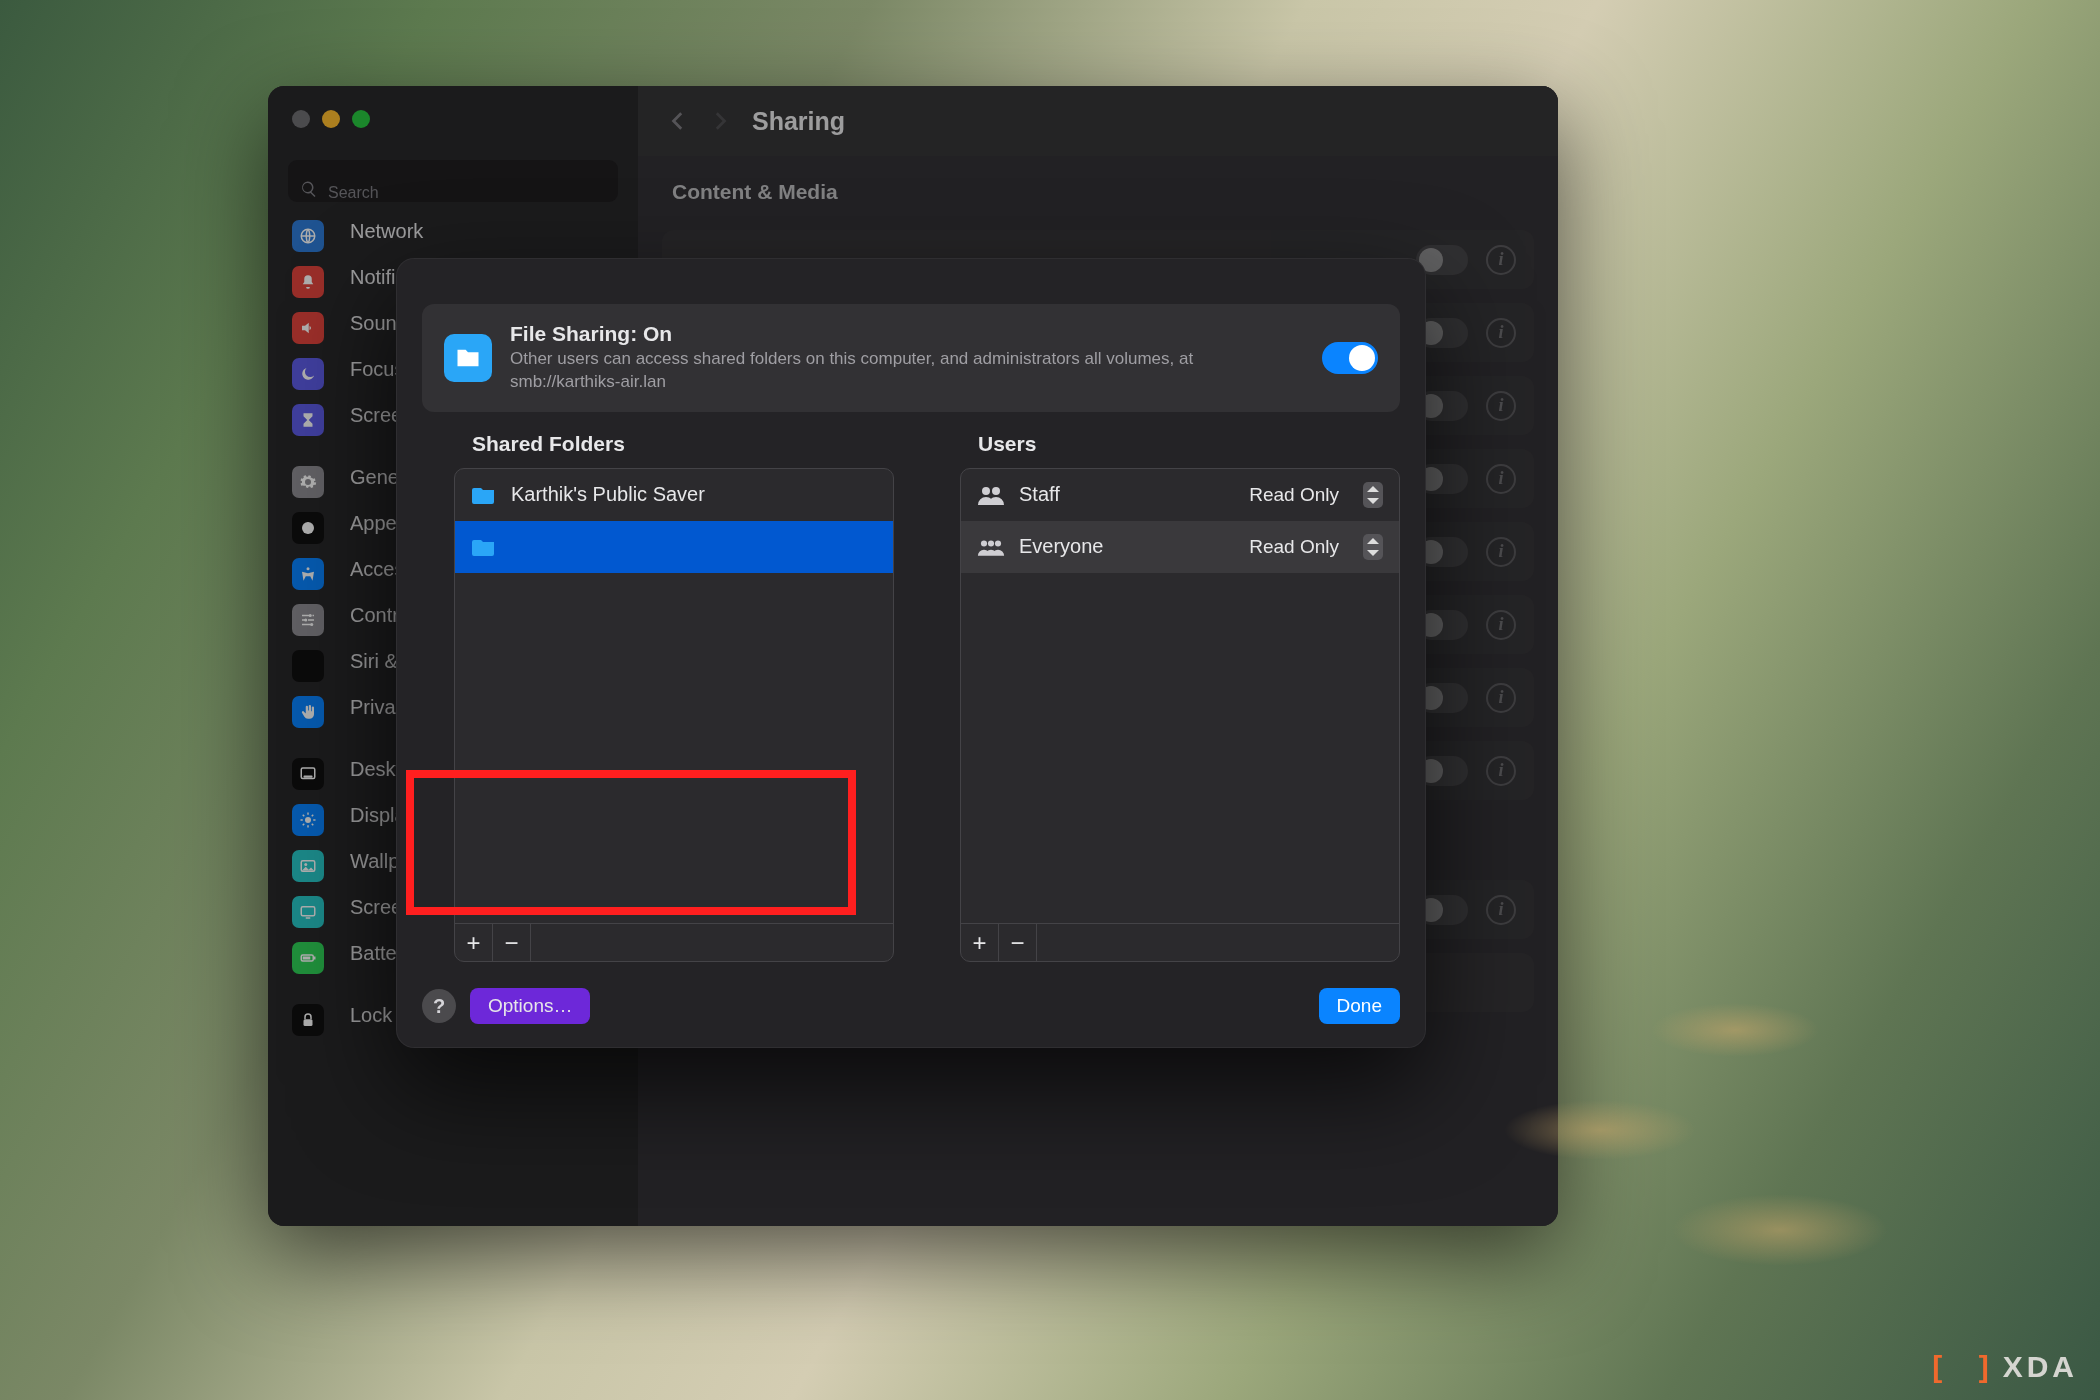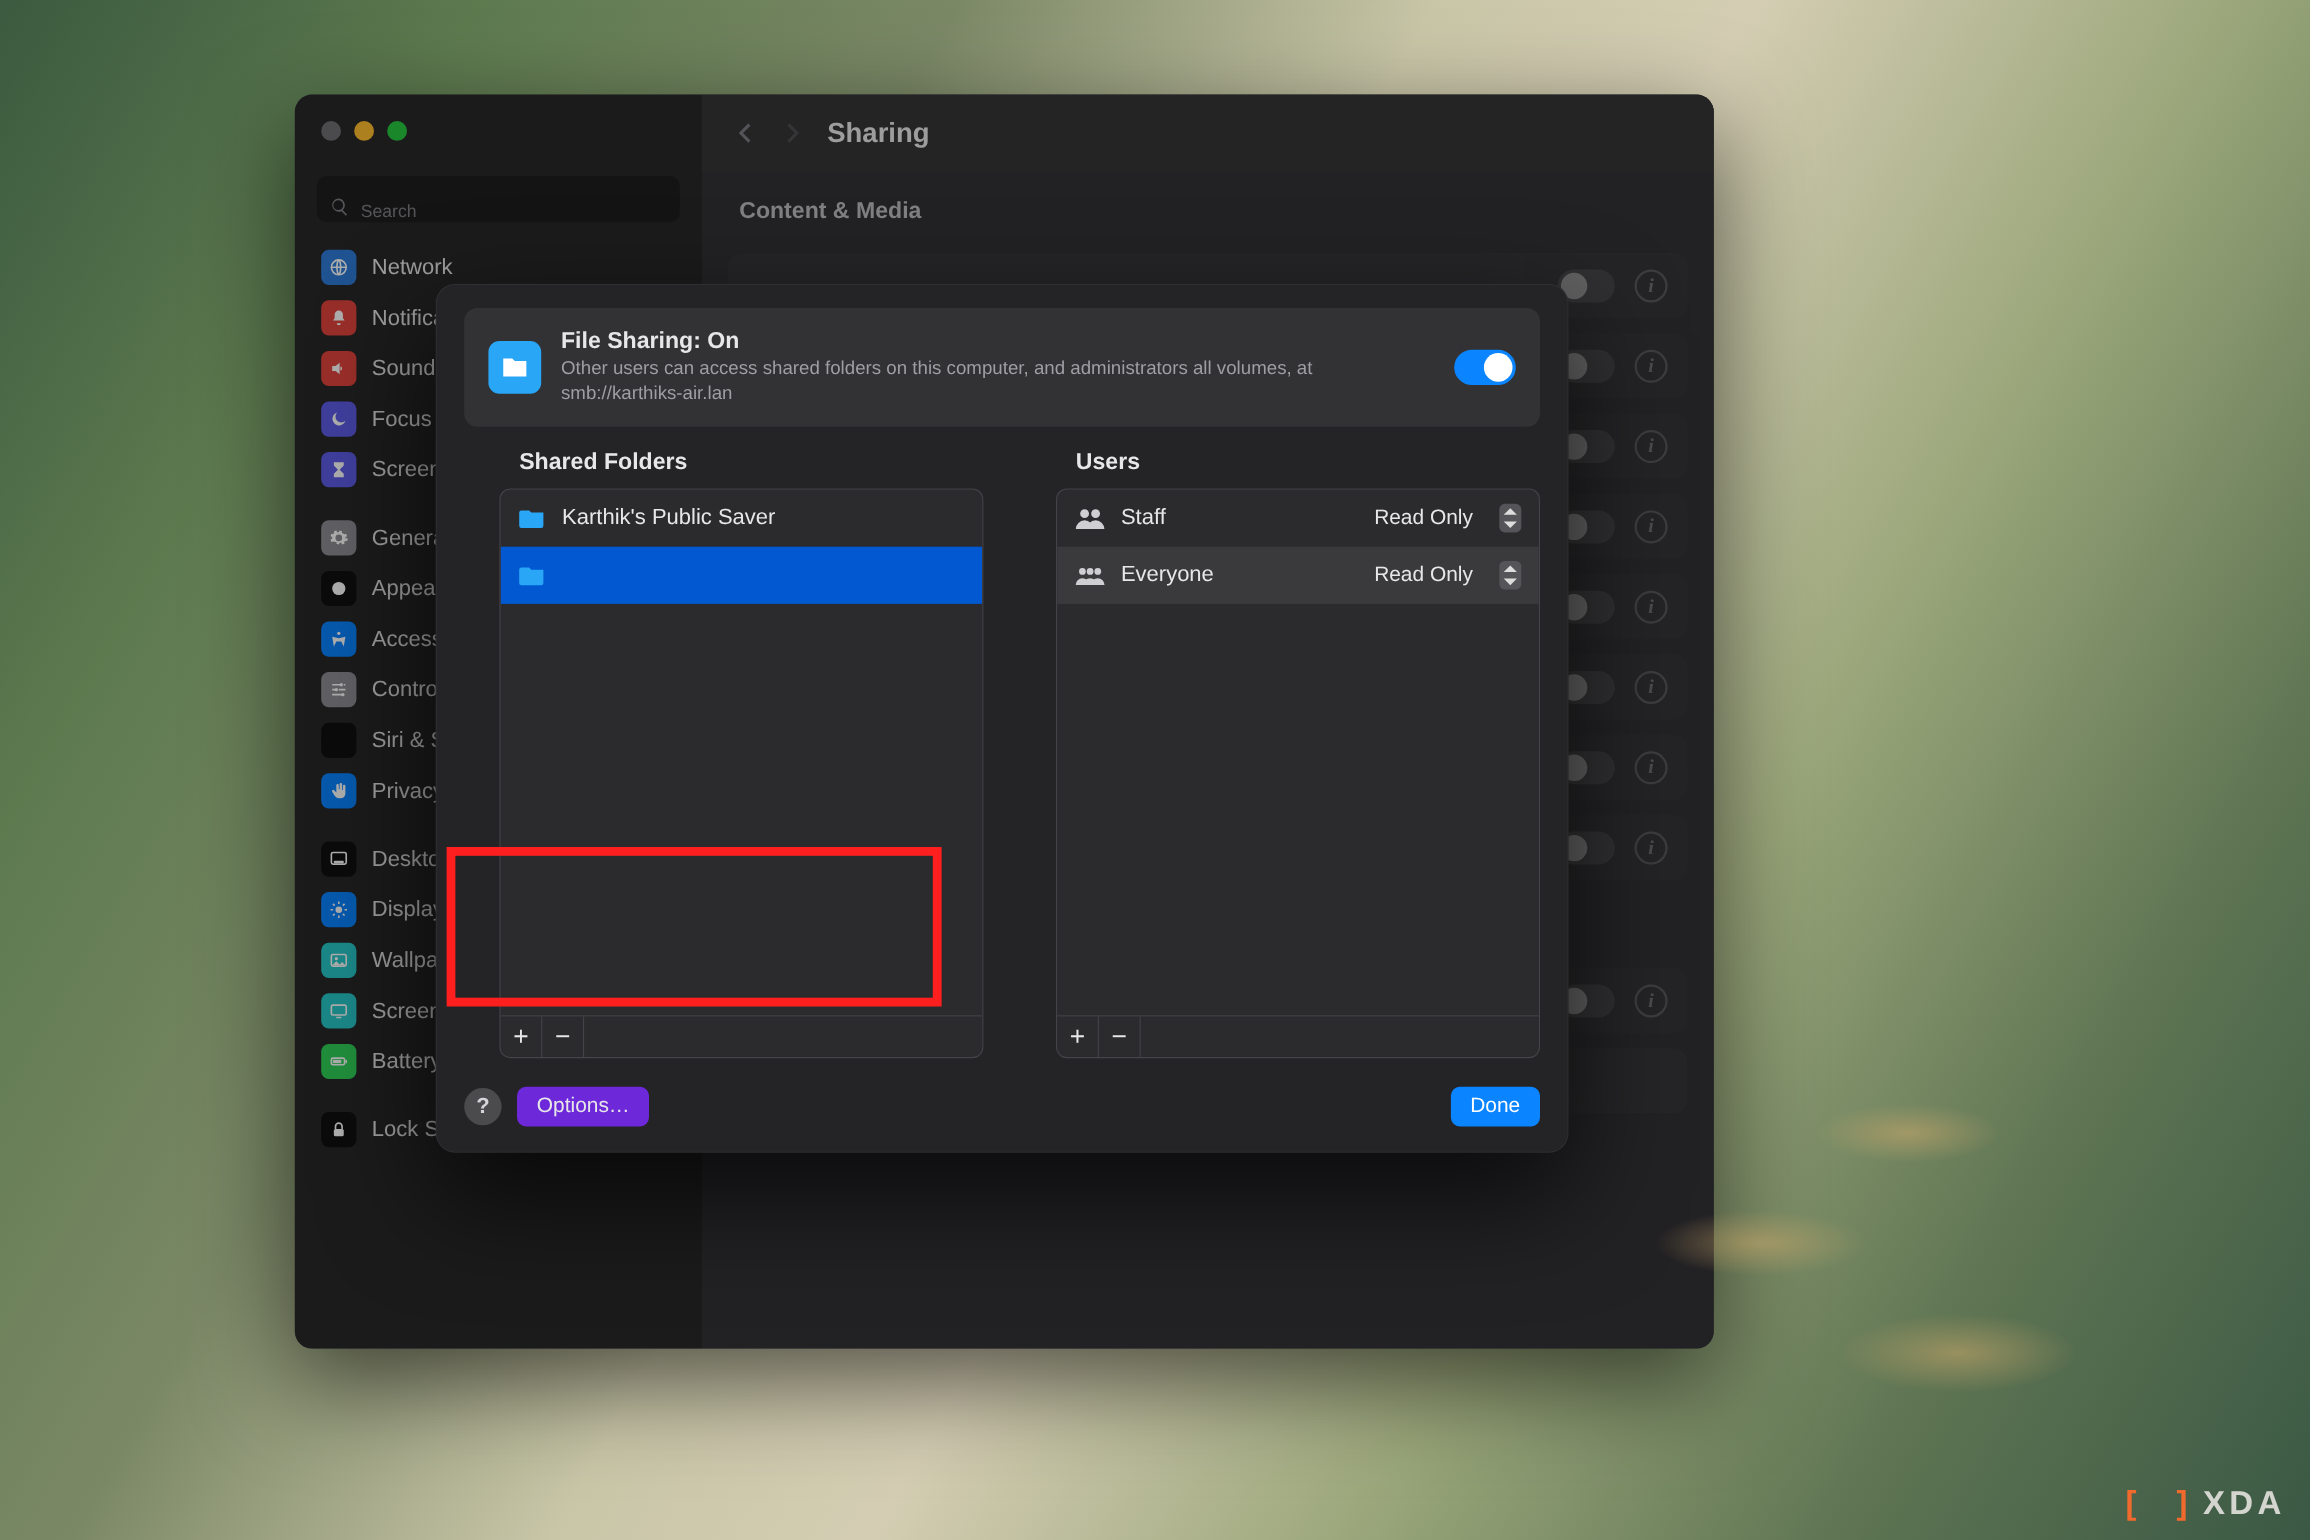--- a/index.html
+++ b/index.html
@@ -60,7 +60,7 @@
   .search svg{width:18px;height:18px;fill:var(--text-dim2);}
   .side-list{padding:0 14px 12px;}
   .side-item{
-    display:flex;align-items:center;gap:14px;height:46px;padding:0 10px;
+    display:flex;align-items:flex-start;gap:26px;height:46px;padding:0 10px;
     border-radius:8px;color:var(--text);font-size:20px;
   }
   .side-icon{width:32px;height:32px;border-radius:7px;display:flex;align-items:center;justify-content:center;flex:0 0 32px;}

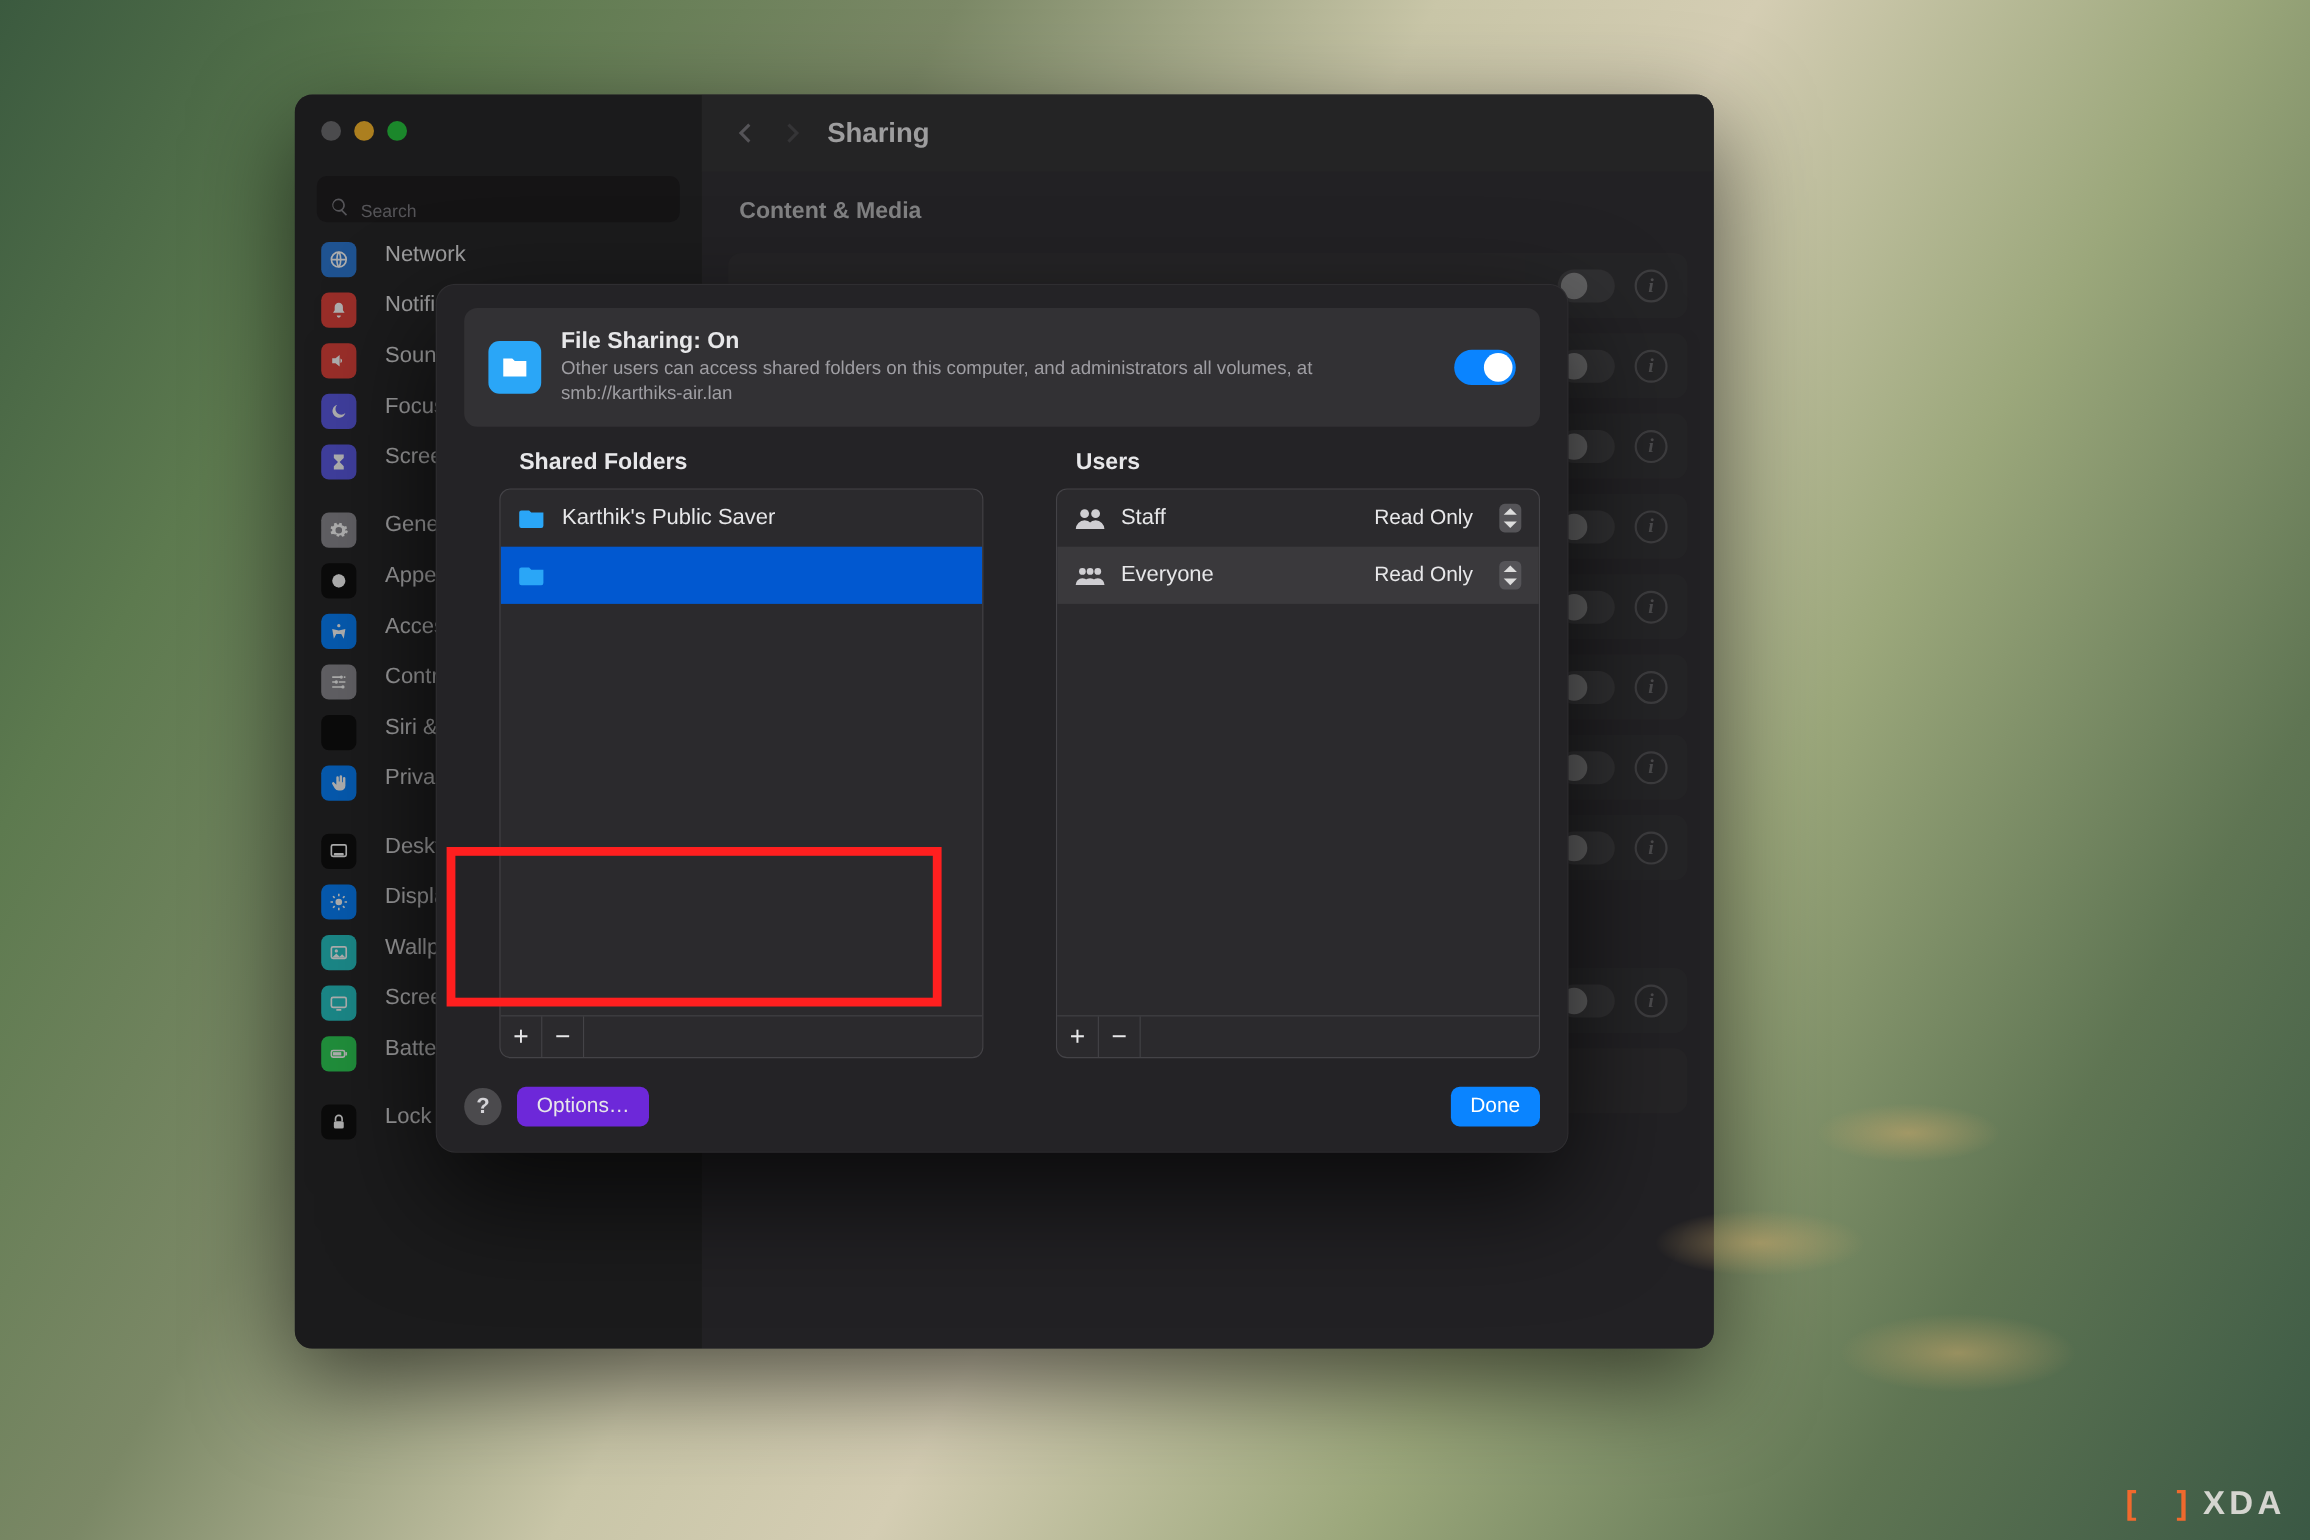--- a/index.html
+++ b/index.html
@@ -96,7 +96,7 @@
   }
   .card{
     background:var(--bg-card);border-radius:12px;padding:18px 22px;
-    display:flex;align-items:center;gap:18px;
+    display:flex;align-items:center;gap:18px;margin-top:24px;
   }
   .fs-icon{width:48px;height:48px;border-radius:10px;background:#2aa6f7;display:flex;align-items:center;justify-content:center;}
   .fs-icon svg{width:28px;height:28px;fill:white;}

